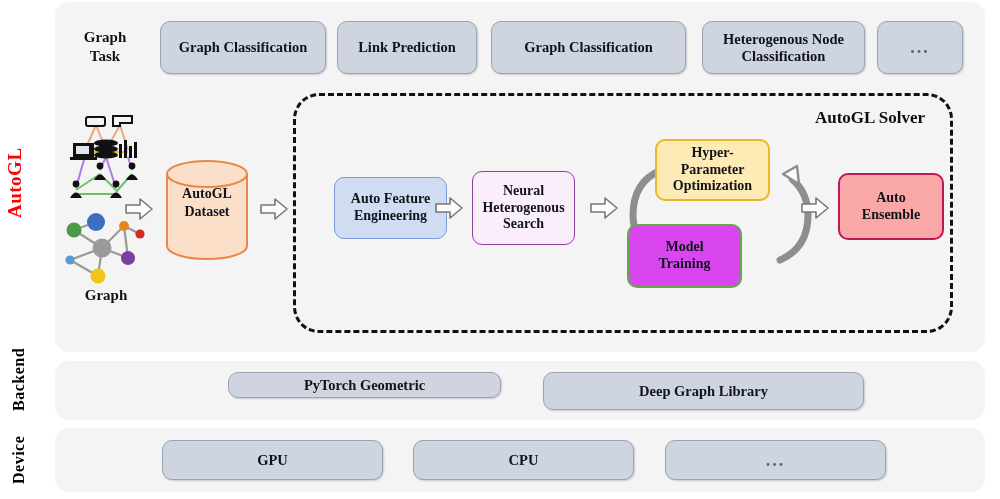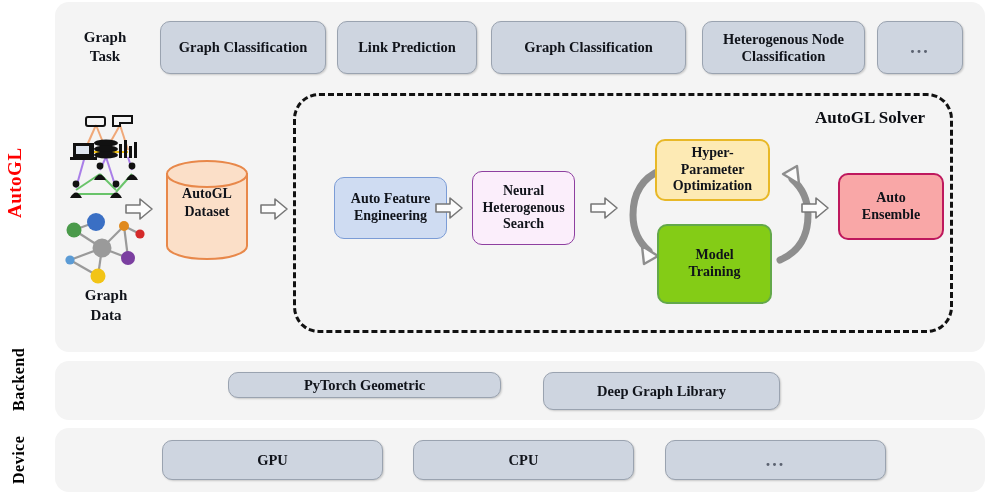--- a/index.html
+++ b/index.html
@@ -68,7 +68,7 @@
            border:1.8px solid #8e3fa0;}
   #box-hpo{left:655px;top:139px;width:115px;height:62px;background:#fdeab4;
            border:2px solid #e8b827;}
-  #box-mt{left:657px;top:224px;width:115px;height:80px;background:#84cc16;
+  #box-mt{left:627px;top:224px;width:115px;height:64px;background:#d946ef;
           border:2px solid #63a84a;}
   #box-ens{left:838px;top:173px;width:106px;height:67px;background:#f9a7a7;
            border:2px solid #be185d;}

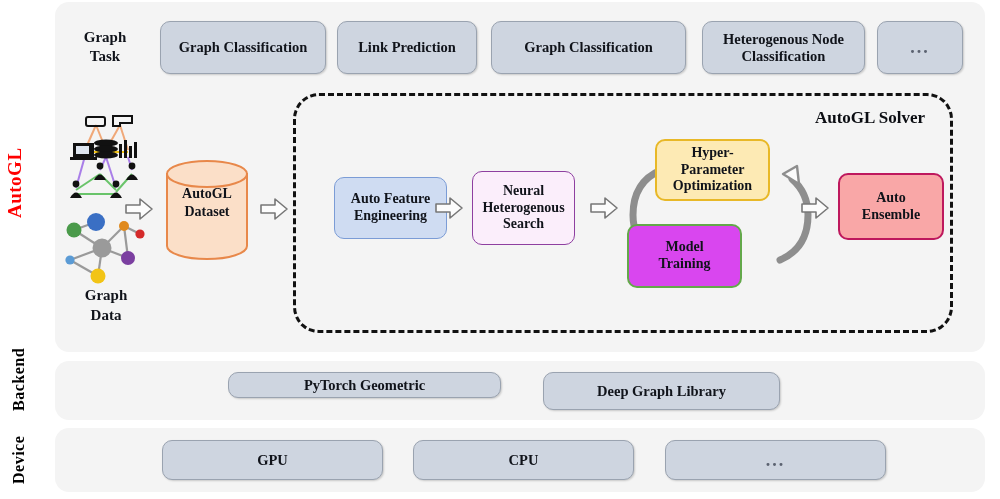--- a/index.html
+++ b/index.html
@@ -175,7 +175,6 @@
 </div>
 <div id="graph-data-label">
   <div>Graph</div>
-  <div>Data</div>
 </div>
 
 <div class="barrow" style="left:124px;top:196px;">

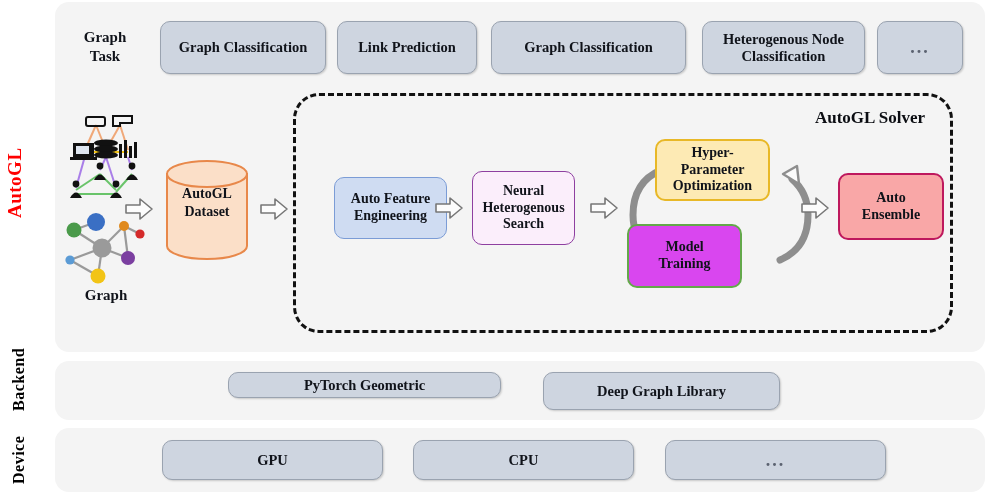--- a/index.html
+++ b/index.html
@@ -245,7 +245,7 @@
 <div class="sbox" id="box-ens">Auto Ensemble</div>
 
 <div class="gbox" style="left:228px;top:372px;width:273px;height:26px;">PyTorch Geometric</div>
-<div class="gbox" style="left:543px;top:372px;width:237px;height:38px;">Deep Graph Library</div>
+<div class="gbox" style="left:543px;top:372px;width:321px;height:38px;">Deep Graph Library</div>
 
 <div class="gbox" style="left:162px;top:440px;width:221px;height:40px;font-family:Liberation Serif, serif;">GPU</div>
 <div class="gbox" style="left:413px;top:440px;width:221px;height:40px;">CPU</div>

